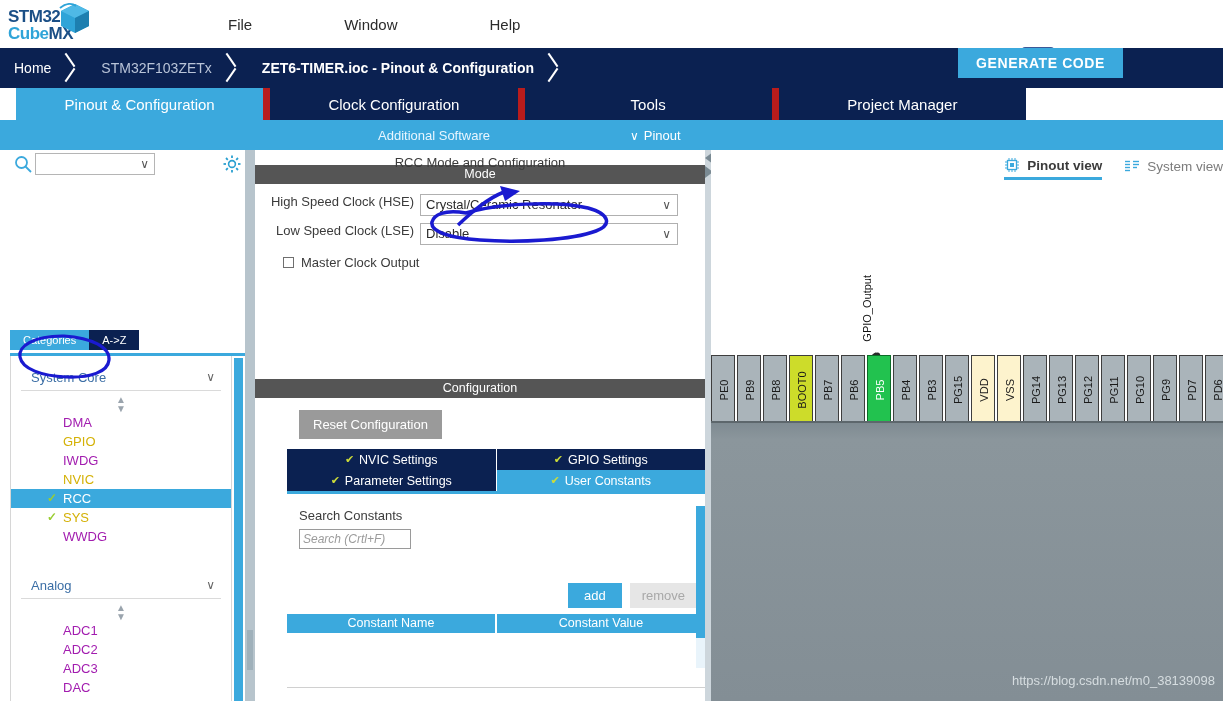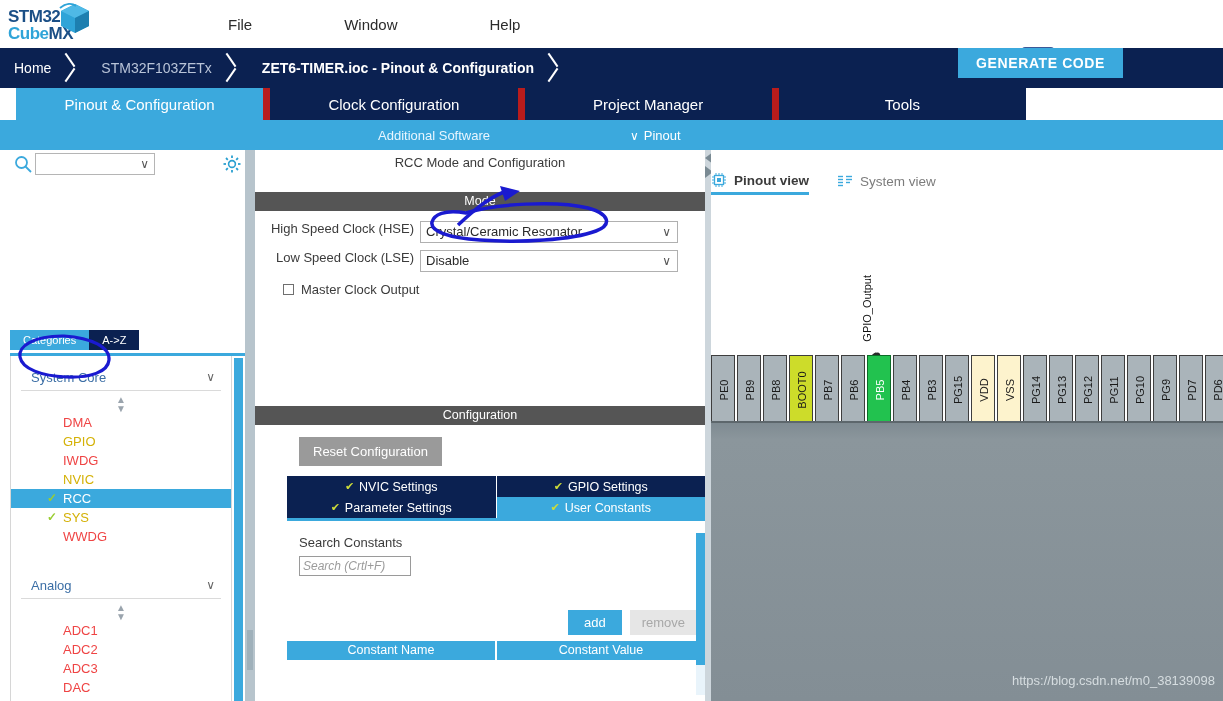--- a/index.html
+++ b/index.html
@@ -320,8 +320,8 @@
 <div class="tabbar">
   <div class="mtab active">Pinout &amp; Configuration</div>
   <div class="mtab">Clock Configuration</div>
+  <div class="mtab">Tools</div>
   <div class="mtab">Project Manager</div>
-  <div class="mtab">Tools</div>
 </div>
 <div class="subbar">
   <div class="sub-addl">Additional Software</div>

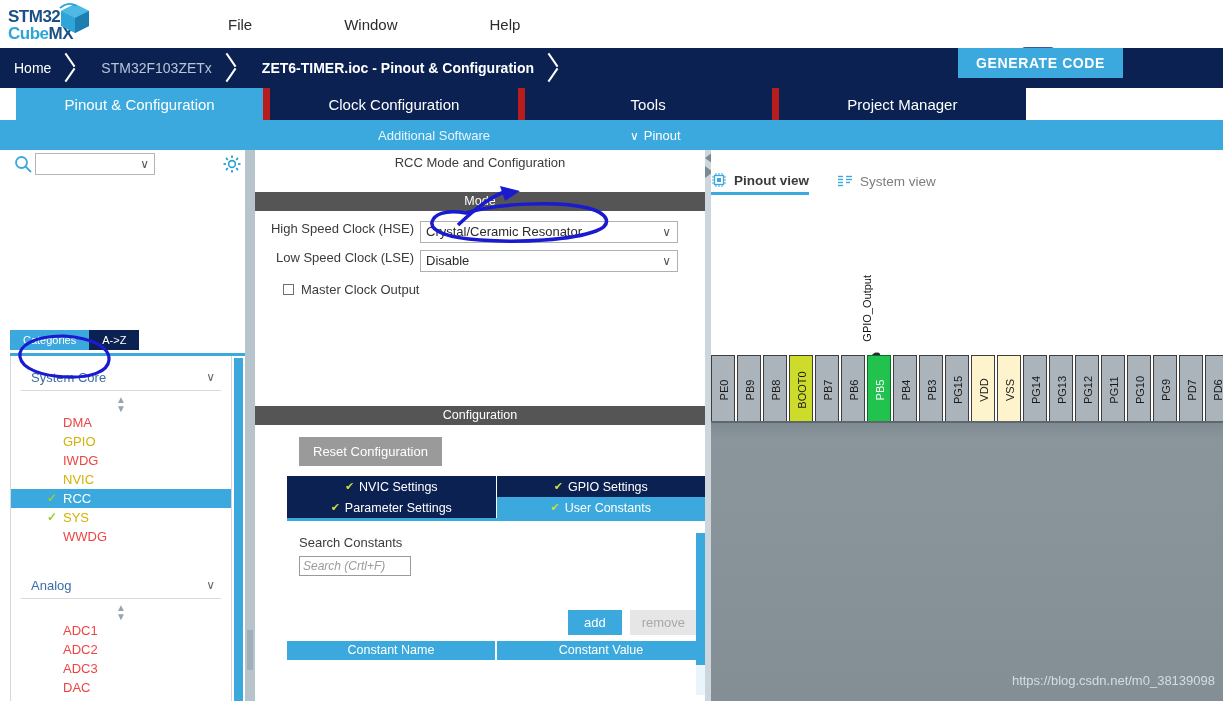--- a/index.html
+++ b/index.html
@@ -136,7 +136,7 @@
     position:absolute; left:255px; top:150px; width:450px; height:551px; background:#ffffff;
   }
   .panel-title {
-    height:42px; line-height:26px; text-align:center;
+    height:15px; line-height:26px; text-align:center;
     font-size:13px; color:#3b3b3b; background:#ffffff;
   }
   .bar-dark {

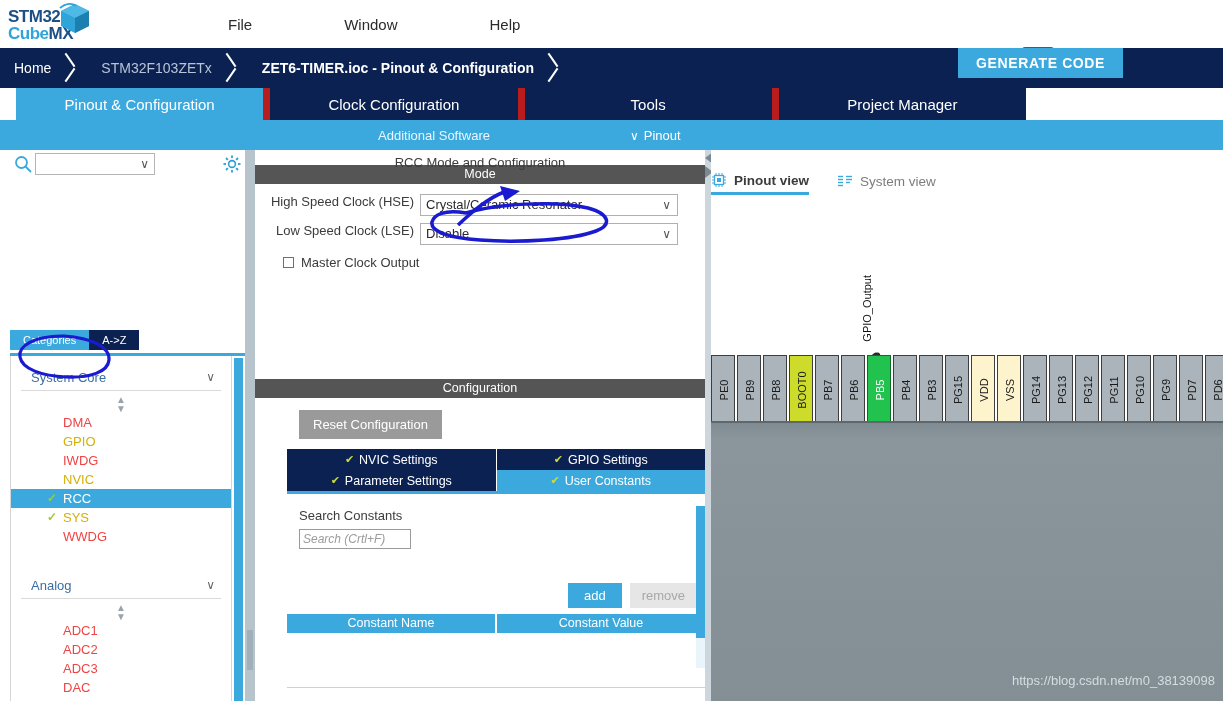--- a/index.html
+++ b/index.html
@@ -202,7 +202,7 @@
   .right {
     position:absolute; left:711px; top:150px; width:512px; height:551px; background:#ffffff;
   }
-  .view-tabs { display:flex; justify-content:flex-start; padding-top:22px; gap:28px; }
+  .view-tabs { display:flex; justify-content:flex-end; padding-top:7px; gap:22px; }
   .vtab { display:flex; align-items:center; gap:7px; font-size:13.5px; cursor:pointer; padding-bottom:4px; }
   .vtab.active { color:#3b3b3b; font-weight:bold; border-bottom:3px solid #3ba9dd; }
   .vtab.idle { color:#7c7c7c; }

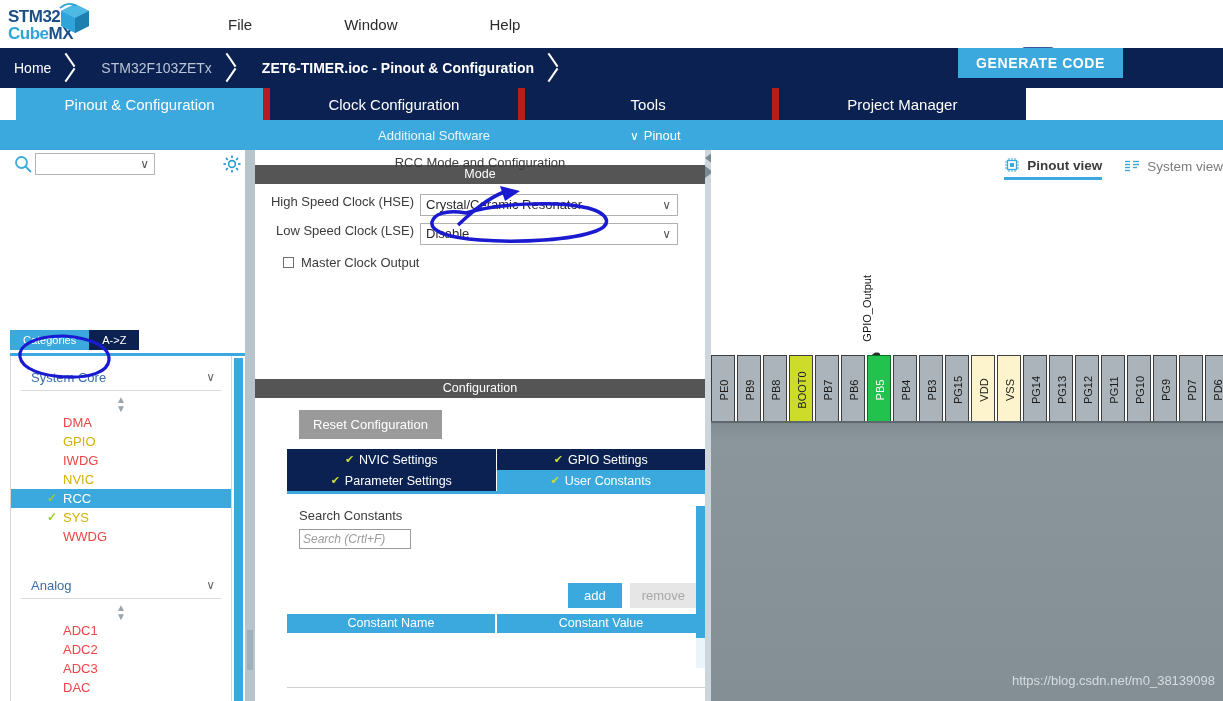--- a/index.html
+++ b/index.html
@@ -117,7 +117,7 @@
   .grp-head .gchev { position:absolute; right:6px; top:4px; font-size:12px; color:#666; }
   .spinner { text-align:center; color:#9aa4ad; font-size:10px; line-height:9px; padding-top:4px; }
   .tree-item {
-    font-size:13px; color:#ef4444; padding:2px 0 2px 52px; position:relative; cursor:pointer;
+    font-size:13px; color:#a21caf; padding:2px 0 2px 52px; position:relative; cursor:pointer;
   }
   .tree-item.yellow { color:#d4b106; }
   .tree-item.sel { background:#3ba9dd; color:#ffffff; }

